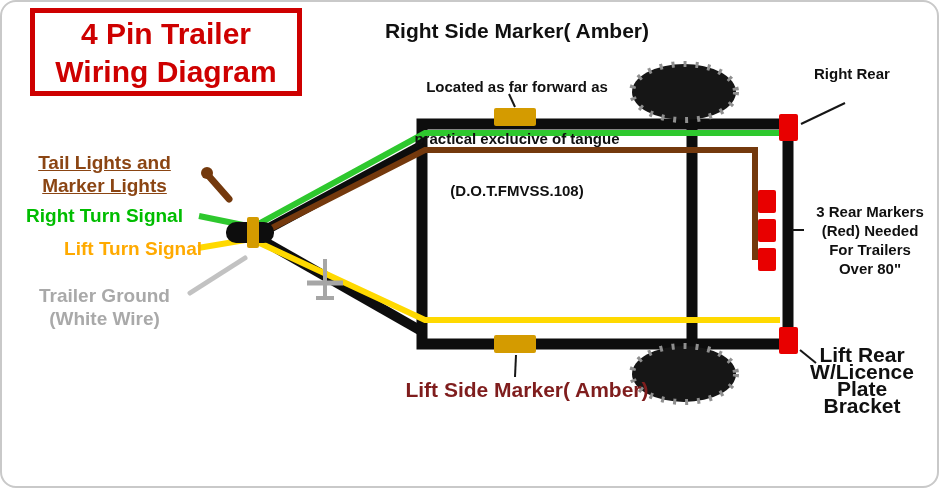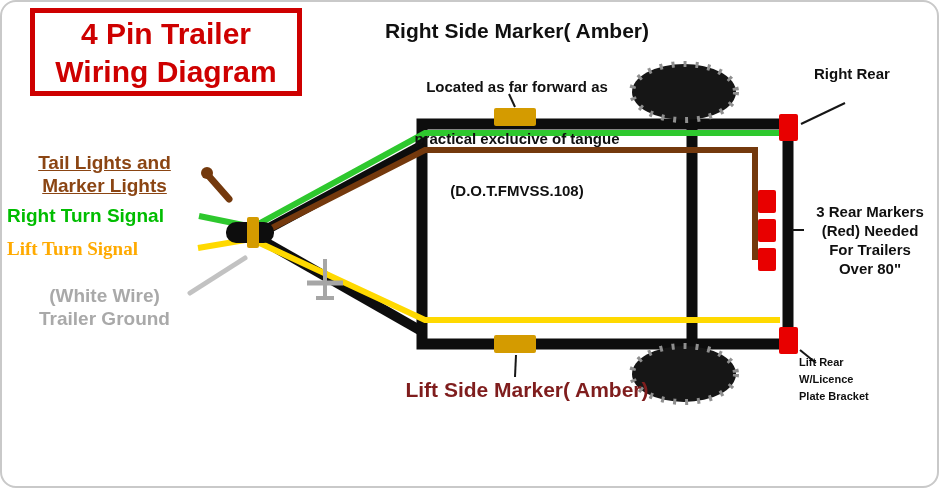--- a/index.html
+++ b/index.html
@@ -24,7 +24,7 @@
   .lift-rear     { left:797px; top:352px; width:126px; font-size:11px; line-height:17px;  color:#101010; }
   .marker-bottom { left:345px; top:376px; width:360px; text-align:center; font-size:21px; color:#7f1d1d; }
   .tail-lights   { left:5px; top:149px; width:195px; text-align:center; font-size:19px; line-height:23px; color:#8b4513;text-decoration:underline; }
-  .right-turn    { left:5px; top:203px; width:195px; font-size:19px; color:#00bd00; }
+  .right-turn    { left:5px; top:203px; width:195px; text-align:center; font-size:19px; color:#00bd00; }
   .lift-turn     { left:5px; top:236px; width:195px; text-align:left; font-size:19px; color:#ffaa00;font-family:Liberation Serif, serif; }
   .trailer-ground{ left:5px; top:282px; width:195px; text-align:center; font-size:19px; line-height:23px; color:#a9a9a9; }
 </style>

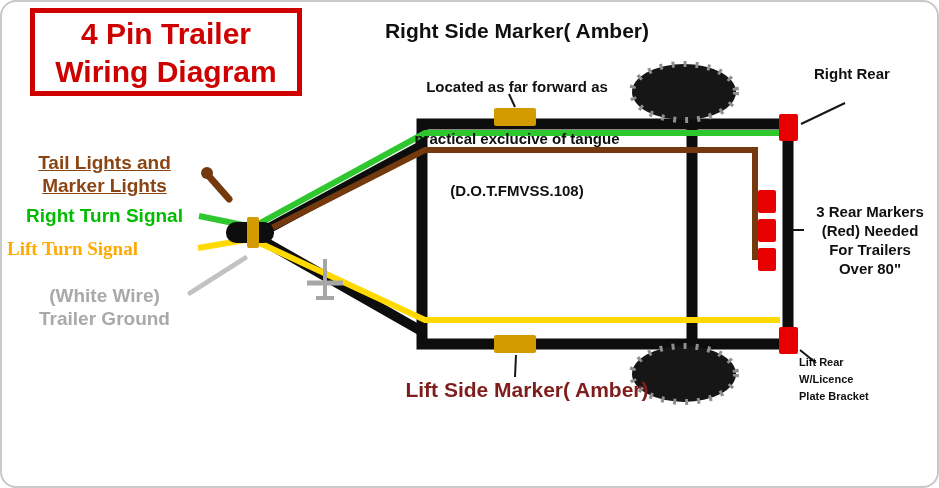--- a/index.html
+++ b/index.html
@@ -25,7 +25,7 @@
   .marker-bottom { left:345px; top:376px; width:360px; text-align:center; font-size:21px; color:#7f1d1d; }
   .tail-lights   { left:5px; top:149px; width:195px; text-align:center; font-size:19px; line-height:23px; color:#8b4513;text-decoration:underline; }
   .right-turn    { left:5px; top:203px; width:195px; text-align:center; font-size:19px; color:#00bd00; }
-  .lift-turn     { left:5px; top:236px; width:195px; text-align:left; font-size:19px; color:#ffaa00;font-family:Liberation Serif, serif; }
+  .lift-turn     { left:5px; top:236px; width:195px; text-align:right; font-size:19px; color:#ffaa00; }
   .trailer-ground{ left:5px; top:282px; width:195px; text-align:center; font-size:19px; line-height:23px; color:#a9a9a9; }
 </style>
 </head>

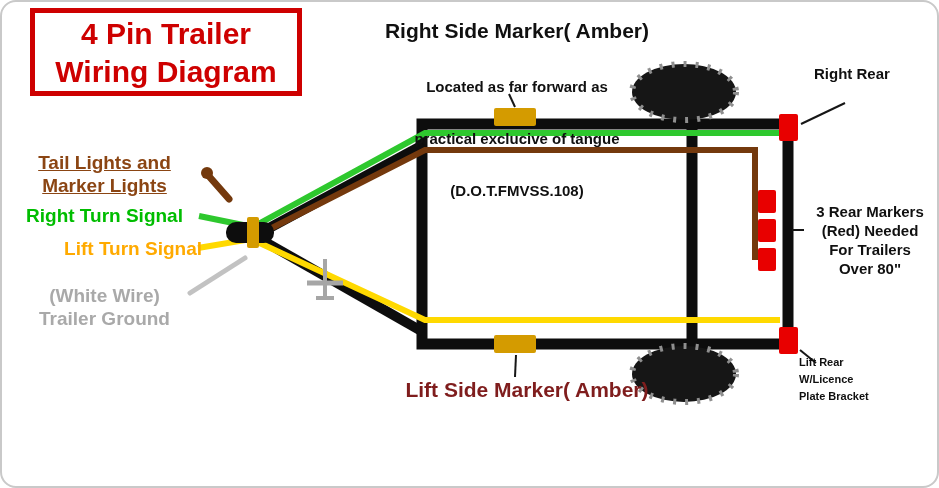--- a/index.html
+++ b/index.html
@@ -122,8 +122,8 @@
   <div class="abs lift-turn">Lift Turn Signal</div>
 
   <div class="abs trailer-ground">
+    <div>Trailer Ground</div>
     <div>(White Wire)</div>
-    <div>Trailer Ground</div>
   </div>
 
 </div>

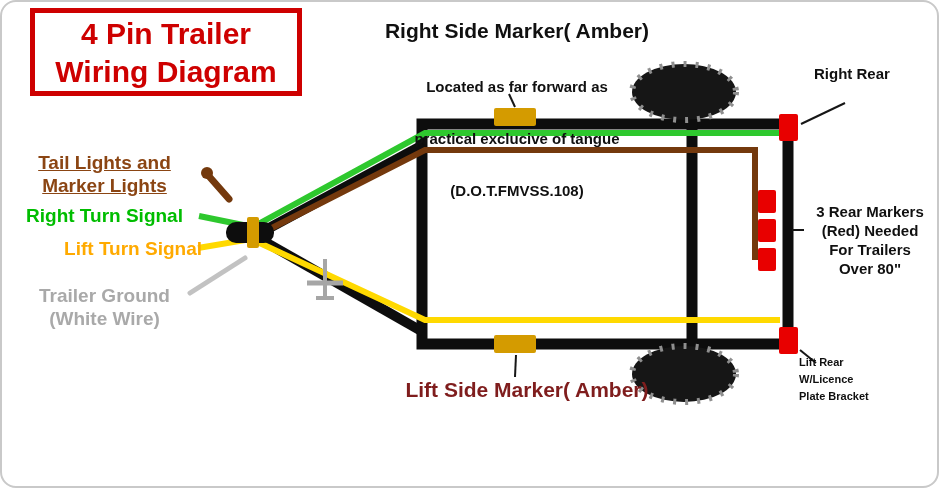--- a/index.html
+++ b/index.html
@@ -21,7 +21,7 @@
   .marker-top .small { font-size:15px; line-height:17px;margin-top:35px; }
   .right-rear    { left:812px; top:63px;  font-size:15px; color:#101010; }
   .rear-markers  { left:801px; top:200px; width:134px; text-align:center; font-size:15px; line-height:19px;  color:#101010; }
-  .lift-rear     { left:797px; top:352px; width:126px; font-size:11px; line-height:17px;  color:#101010; }
+  .lift-rear     { left:797px; top:344px; width:126px; text-align:center; font-size:21px; line-height:17px;  color:#101010; }
   .marker-bottom { left:345px; top:376px; width:360px; text-align:center; font-size:21px; color:#7f1d1d; }
   .tail-lights   { left:5px; top:149px; width:195px; text-align:center; font-size:19px; line-height:23px; color:#8b4513;text-decoration:underline; }
   .right-turn    { left:5px; top:203px; width:195px; text-align:center; font-size:19px; color:#00bd00; }

